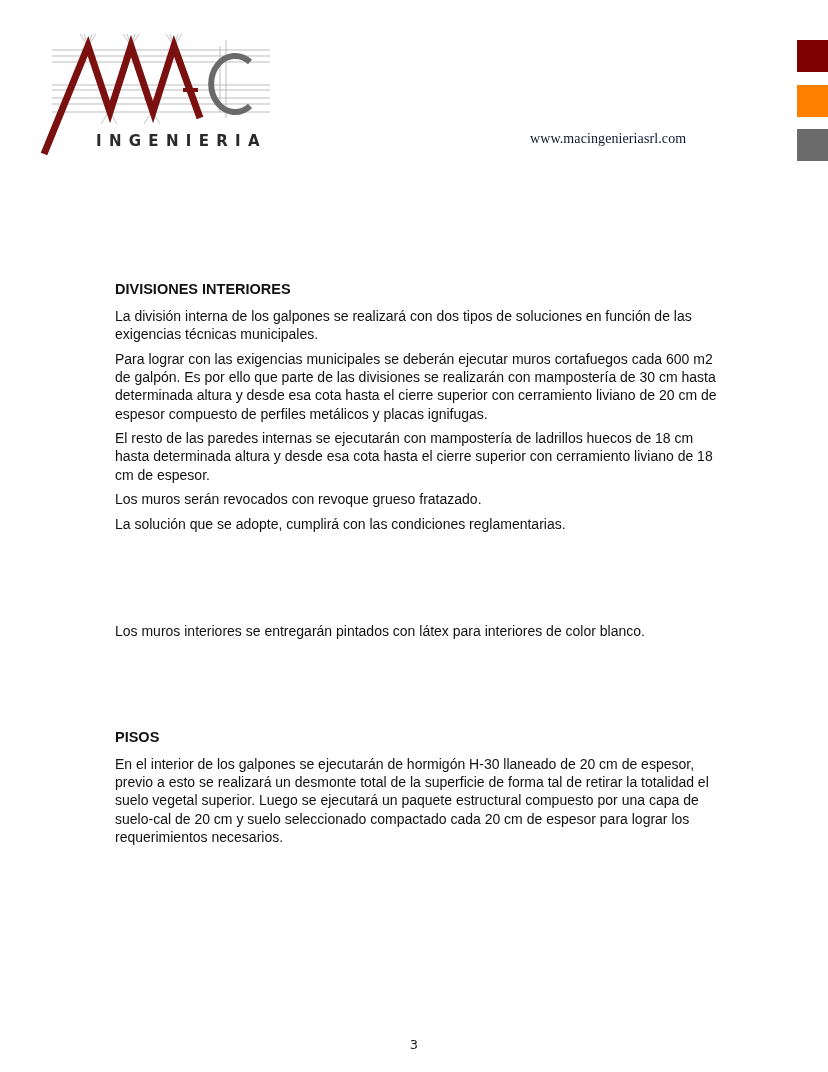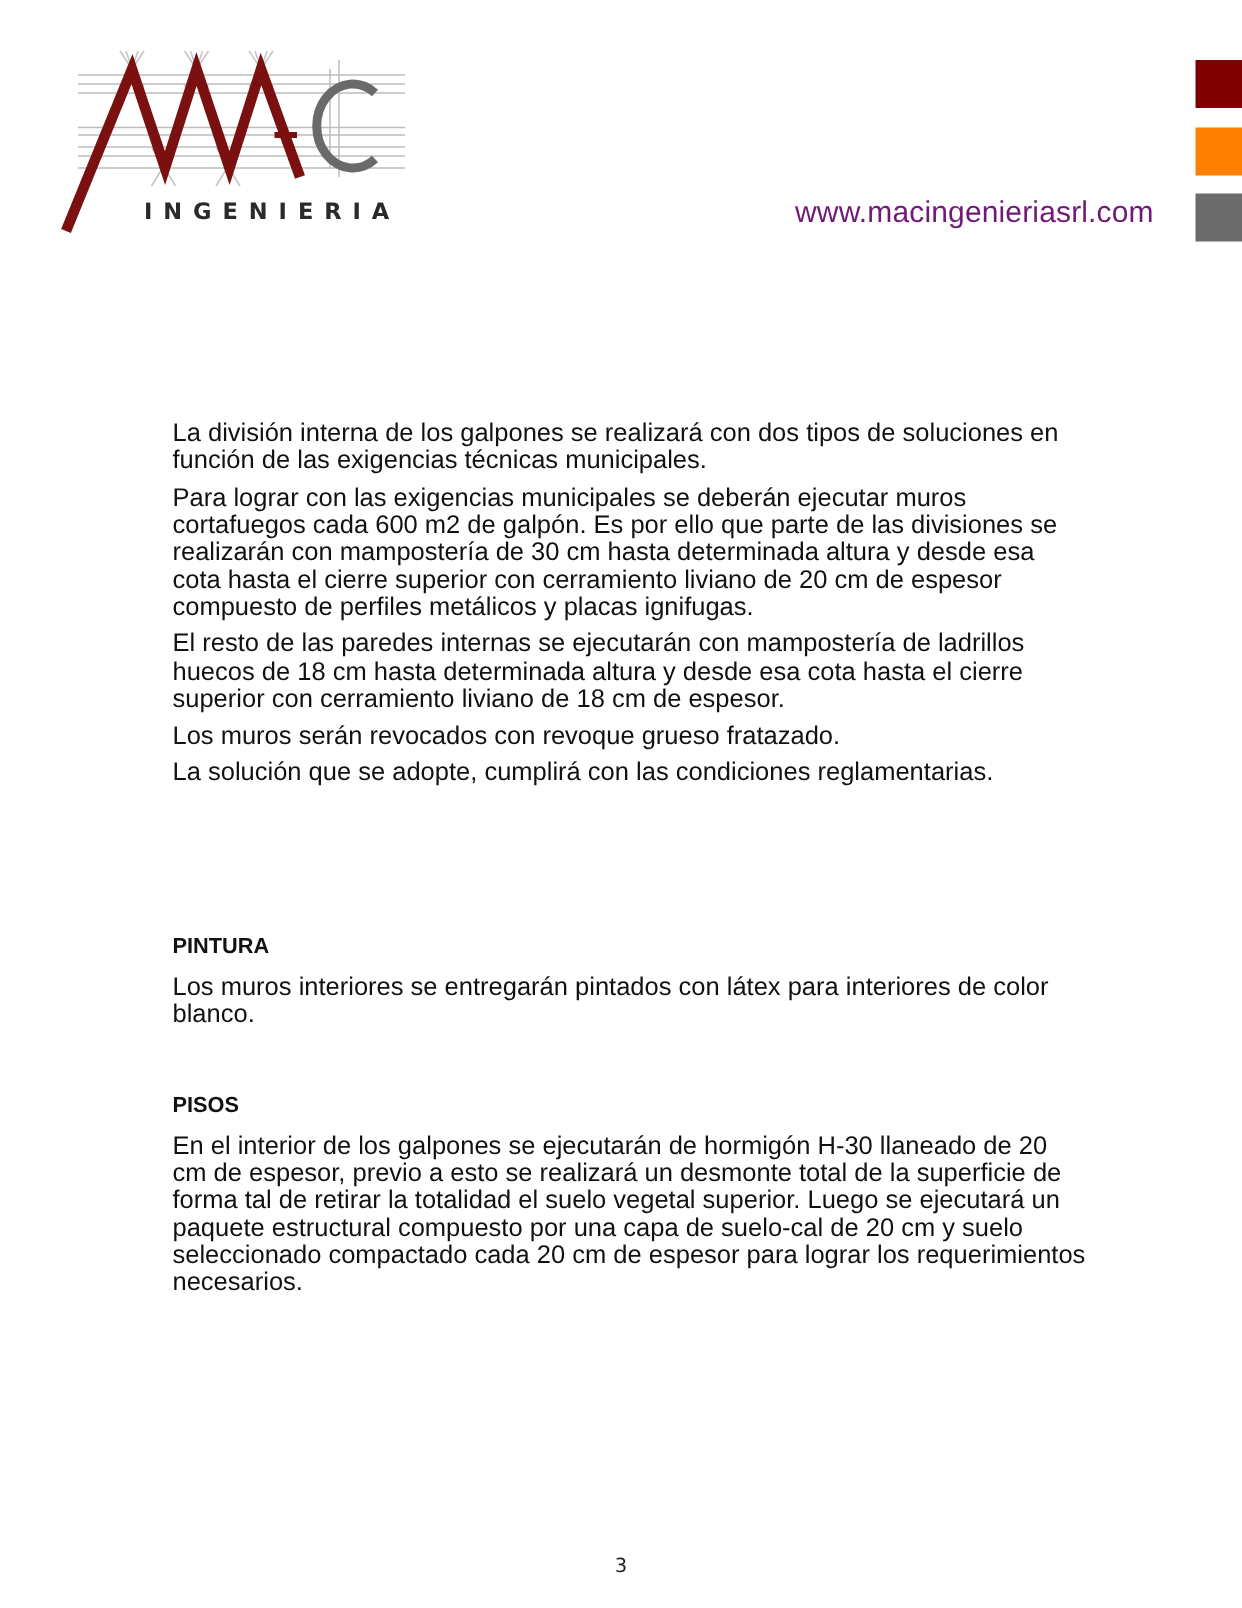--- a/index.html
+++ b/index.html
@@ -6,7 +6,7 @@
     body { width: 828px; height: 1072px; position: relative; overflow: hidden; font-family: "Liberation Sans", sans-serif; color: #111; }
     .logo { position: absolute; left: 38px; top: 32px; width: 240px; height: 130px; }
     .logo svg { display: block; }
-    .website { position: absolute; left: 530px; top: 131px; font-family: Liberation Sans, sans-serif; font-size: 20px; color: #701a75; letter-spacing: 0.1px; }
+    .website { position: absolute; left: 530px; top: 131px; font-family: Liberation Serif, serif; font-size: 14px; color: #0f172a; letter-spacing: 0.1px; }
     .bar { position: absolute; left: 797px; width: 31px; height: 32px; }
     .bar.b1 { top: 40px; }
     .bar.b2 { top: 85px; }

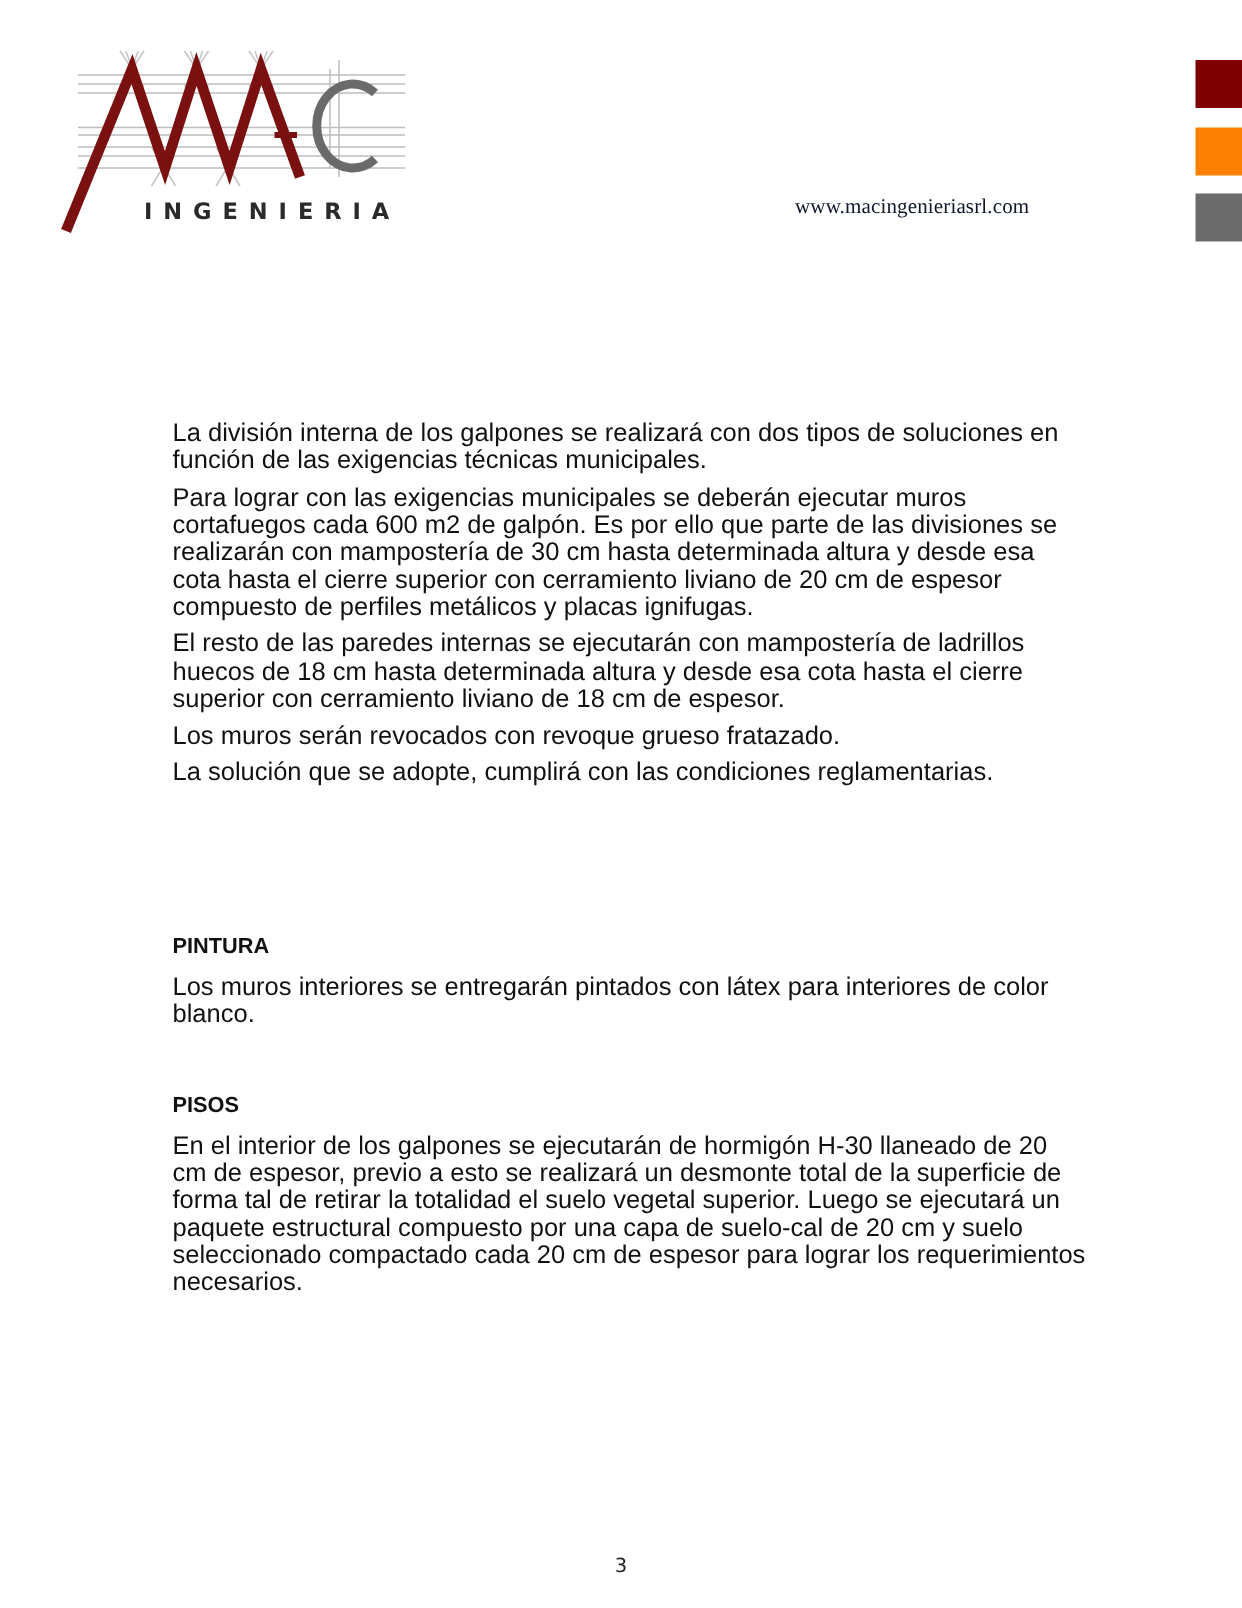--- a/index.html
+++ b/index.html
@@ -74,6 +74,7 @@
 <div class="content">
 
   <div class="section" style="top:0px;">
+    <div class="section-title">DIVISIONES INTERIORES</div>
     <p class="para">La división interna de los galpones se realizará con dos tipos de soluciones en función de las exigencias técnicas municipales.</p>
     <p class="para">Para lograr con las exigencias municipales se deberán ejecutar muros cortafuegos cada 600 m2 de galpón. Es por ello que parte de las divisiones se realizarán con mampostería de 30 cm hasta determinada altura y desde esa cota hasta el cierre superior con cerramiento liviano de 20 cm de espesor compuesto de perfiles metálicos y placas ignifugas.</p>
     <p class="para">El resto de las paredes internas se ejecutarán con mampostería de ladrillos huecos de 18 cm hasta determinada altura y desde esa cota hasta el cierre superior con cerramiento liviano de 18 cm de espesor.</p>

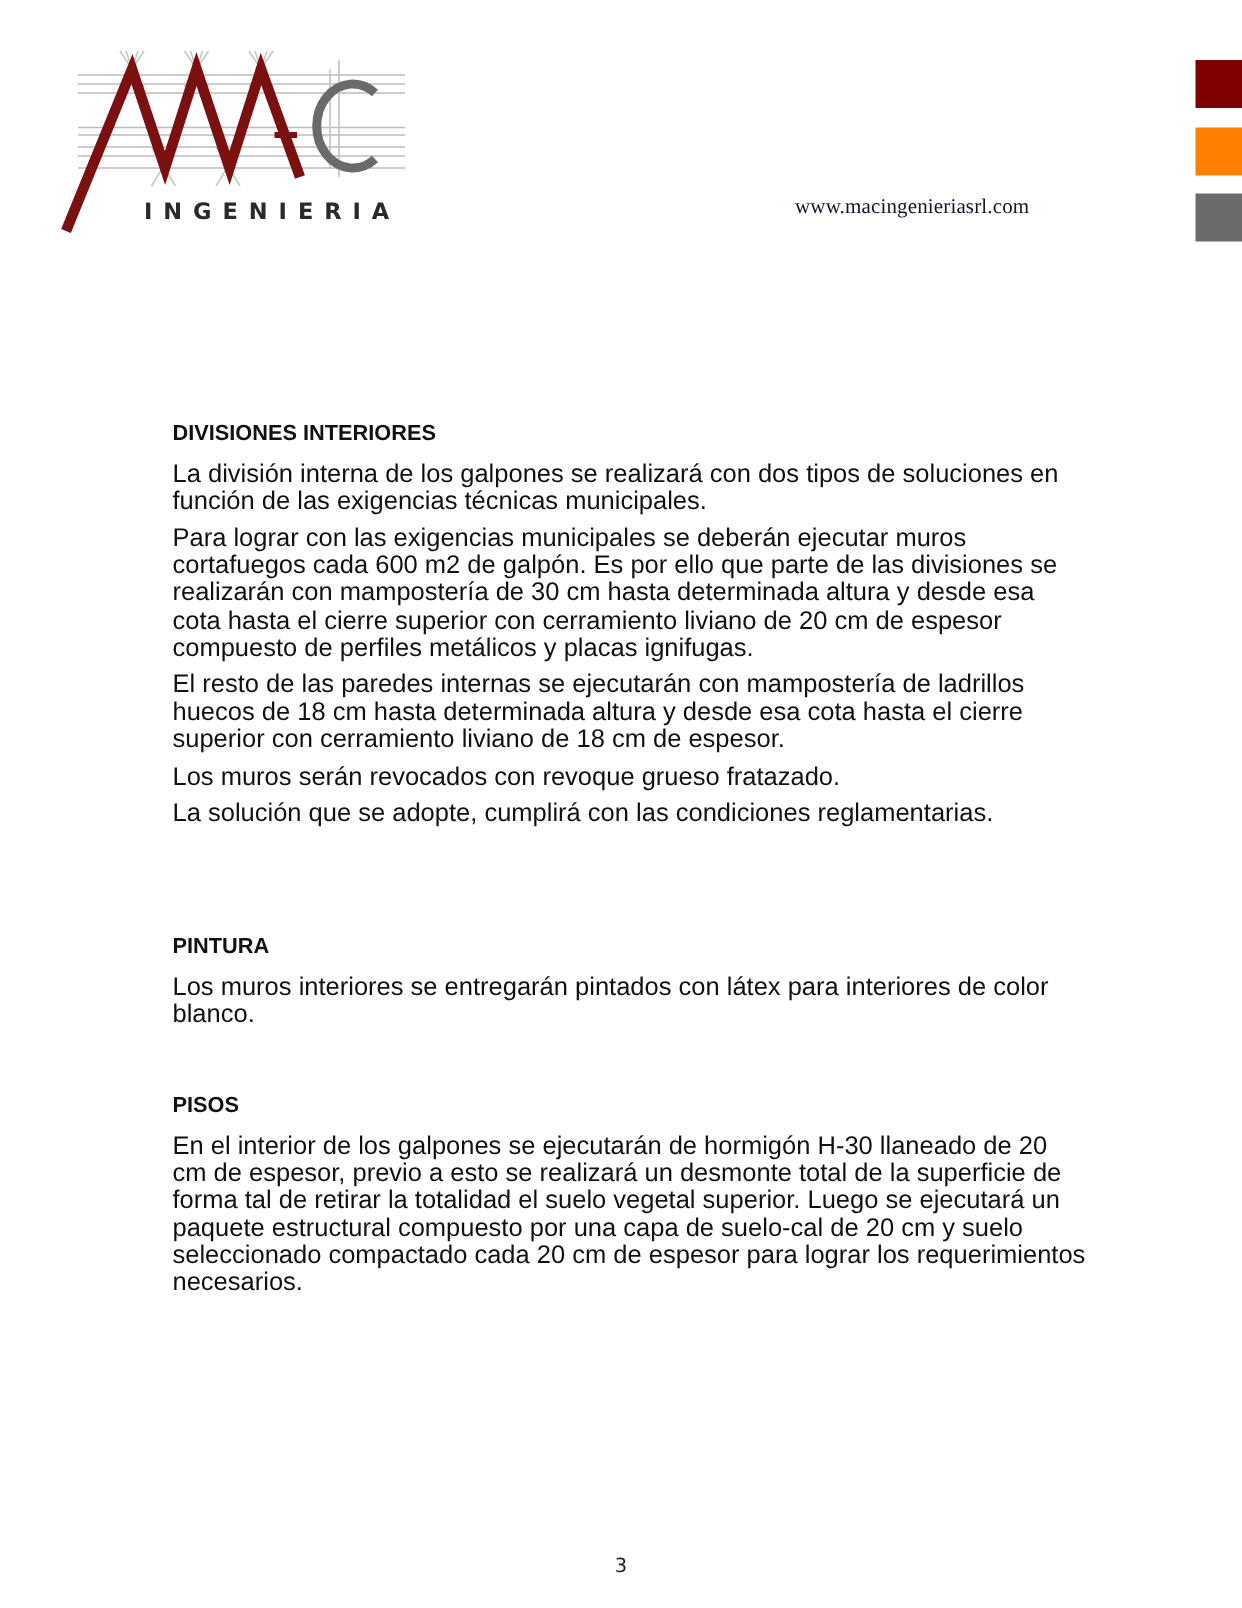--- a/index.html
+++ b/index.html
@@ -13,7 +13,7 @@
     .bar.b3 { top: 129px; }
     .content { position: absolute; left: 115px; top: 280px; width: 610px; }
     .section-title { font-weight: bold; font-size: 14.5px; margin: 0 0 9px 0; line-height: 18px; }
-    .para { font-size: 17px; line-height: 18.2px; margin: 0 0 6.5px 0; }
+    .para { font-size: 14px; line-height: 18.2px; margin: 0 0 6.5px 0; }
     .section { position: absolute; left: 0; width: 610px; }
     .page-number { position: absolute; left: 0; width: 828px; top: 1037px; text-align: center; font-family: "DejaVu Sans", sans-serif; font-size: 13px; color: #222; }
   </style>

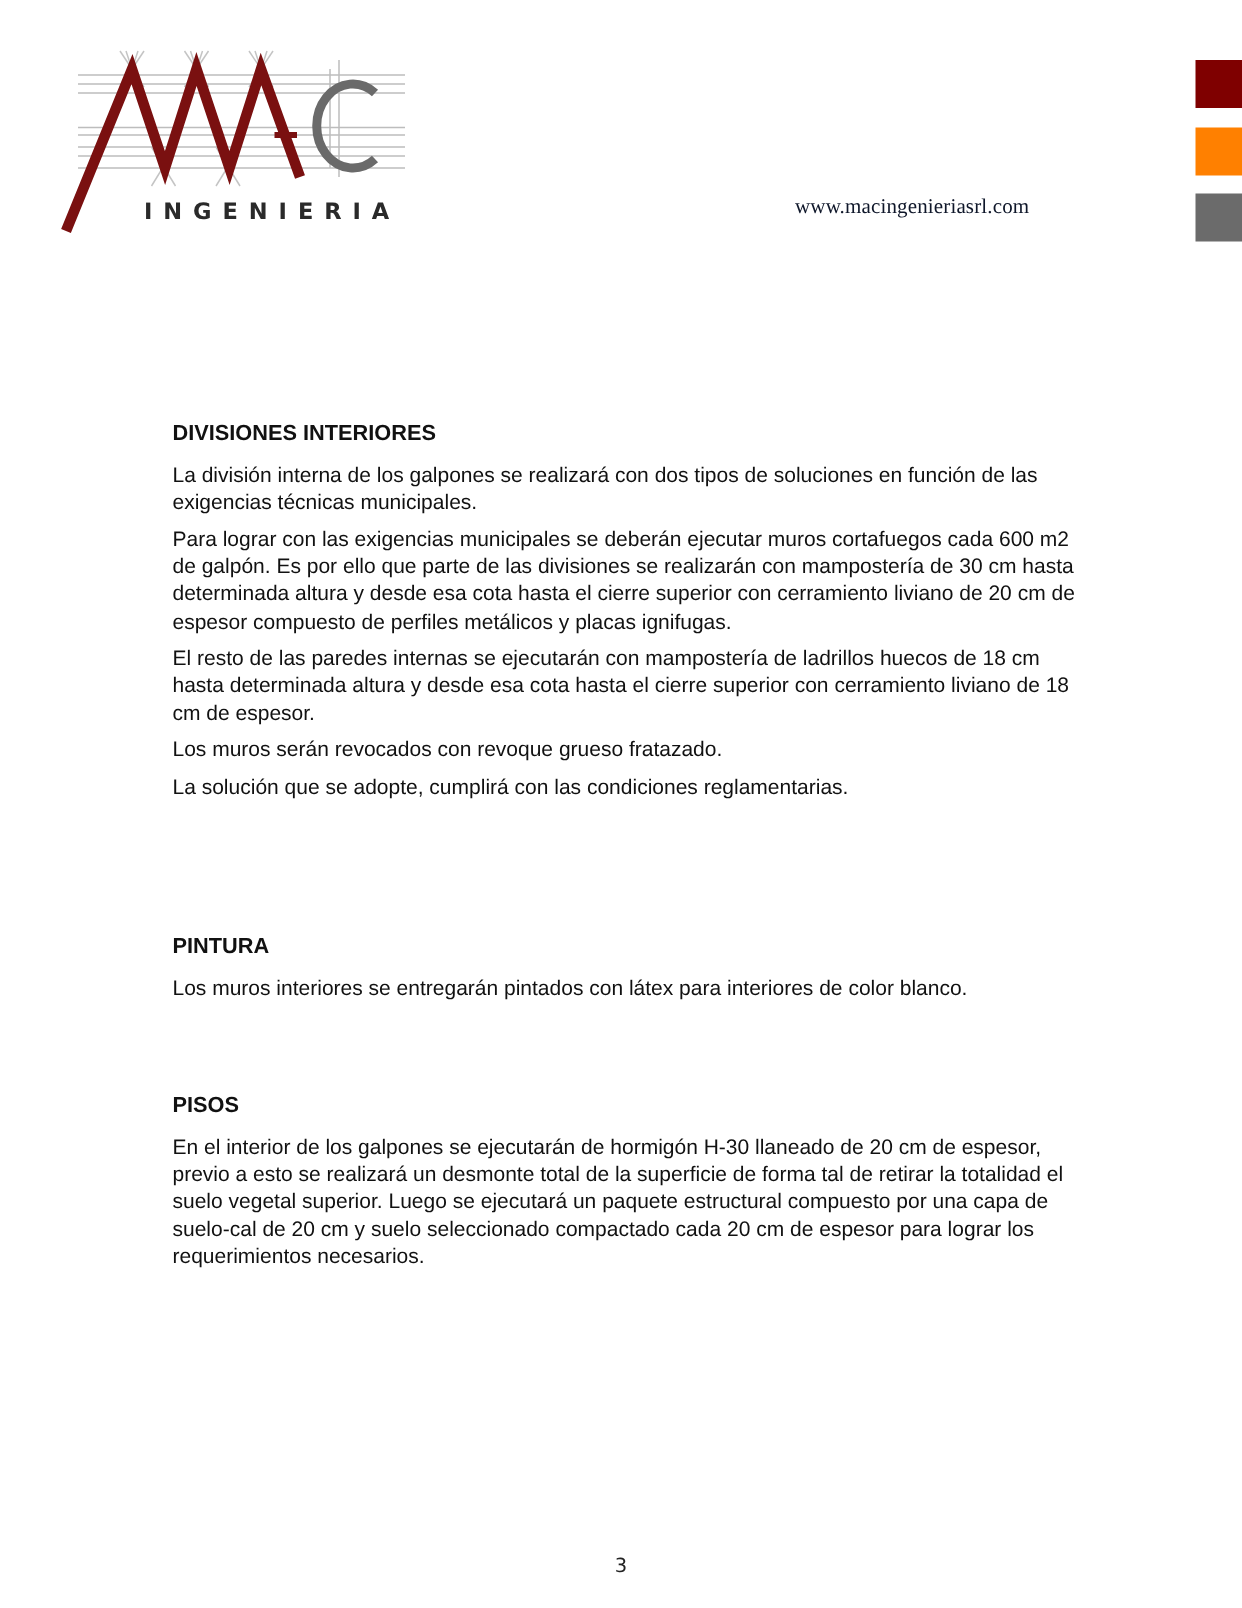--- a/index.html
+++ b/index.html
@@ -83,7 +83,6 @@
   </div>
 
   <div class="section" style="top:342px;">
-    <div class="section-title">PINTURA</div>
     <p class="para">Los muros interiores se entregarán pintados con látex para interiores de color blanco.</p>
   </div>
 

